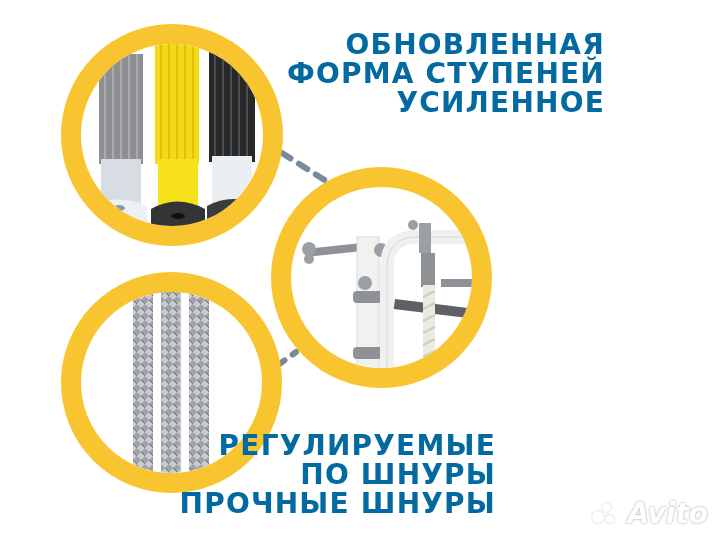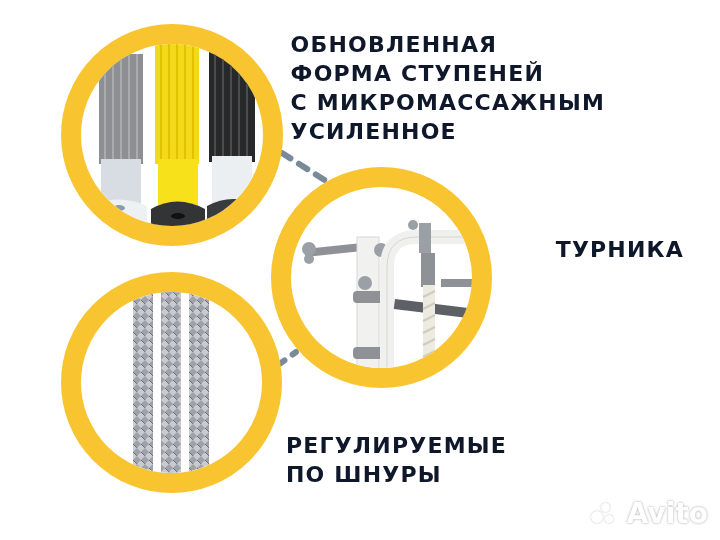--- a/index.html
+++ b/index.html
@@ -8,8 +8,8 @@
   .ring { position:absolute; border-radius:50%; box-sizing:border-box; border:20px solid #f8c531;
           background:#ffffff; overflow:hidden; }
   .ring svg { position:absolute; left:0; top:0; }
-  .caption { position:absolute; text-align:left; color:#0f172a; font-weight:bold;
-             font-size:22px; line-height:29px; letter-spacing:1.2px; }
+  .caption { position:absolute; text-align:right; color:#0369a1; font-weight:bold;
+             font-size:28px; line-height:29px; letter-spacing:1.2px; }
   .cap-line { display:block; white-space:nowrap; }
   .dash { position:absolute; }
   .watermark { position:absolute; right:12px; bottom:10px; color:#ffffff; font-size:28px; font-weight:bold;

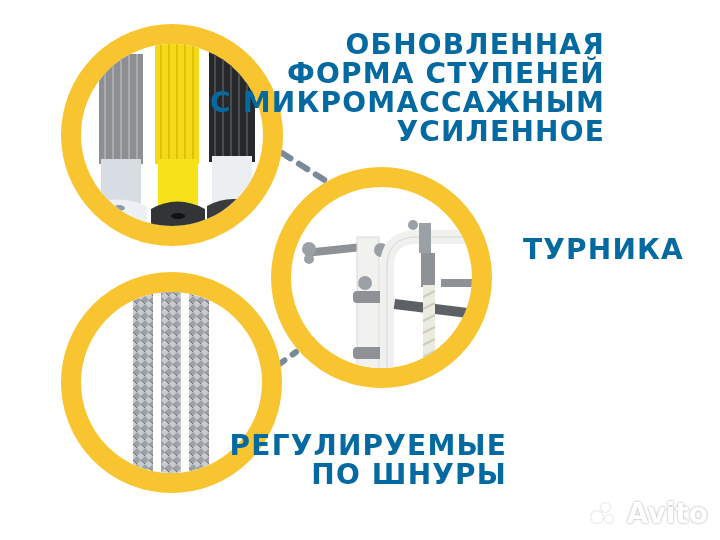--- a/index.html
+++ b/index.html
@@ -116,7 +116,6 @@
 <div class="caption" style="right:115px; top:30px;">
   <span class="cap-line">ОБНОВЛЕННАЯ</span>
   <span class="cap-line">ФОРМА СТУПЕНЕЙ</span>
-  <span class="cap-line">С МИКРОМАССАЖНЫМ</span>
   <span class="cap-line">УСИЛЕННОЕ</span>
 </div>
 

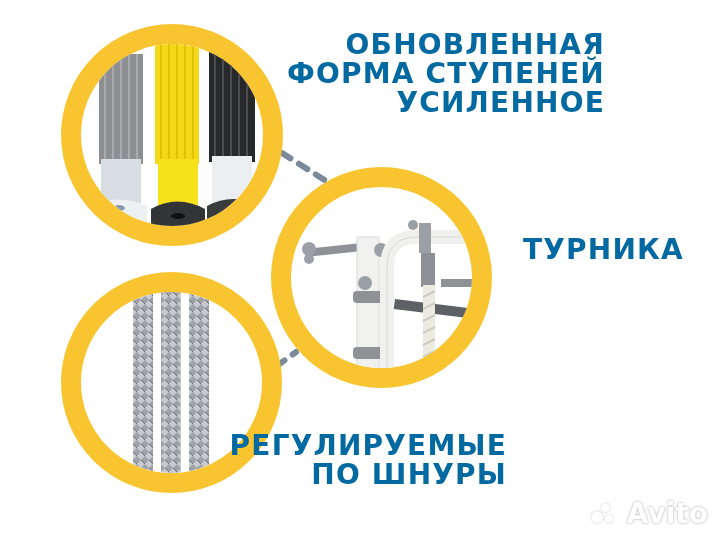--- a/index.html
+++ b/index.html
@@ -120,7 +120,6 @@
 </div>
 
 <div class="caption" style="right:36px; top:235px;">
-  <span class="cap-line">ТУРНИКА</span>
 </div>
 
 <div class="caption" style="right:213px; top:431px;">

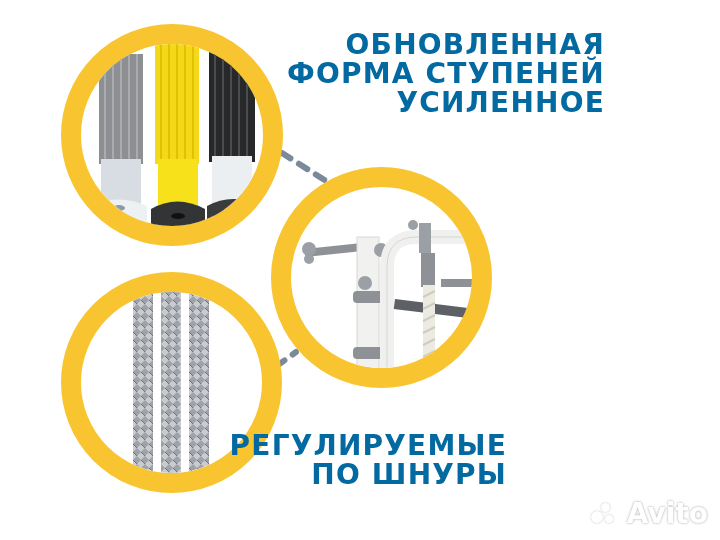--- a/index.html
+++ b/index.html
@@ -122,7 +122,7 @@
 <div class="caption" style="right:36px; top:235px;">
 </div>
 
-<div class="caption" style="right:213px; top:431px;">
+<div class="caption" style="right:224px; top:431px;">
   <span class="cap-line">РЕГУЛИРУЕМЫЕ</span>
   <span class="cap-line">ПО ШНУРЫ</span>
 </div>

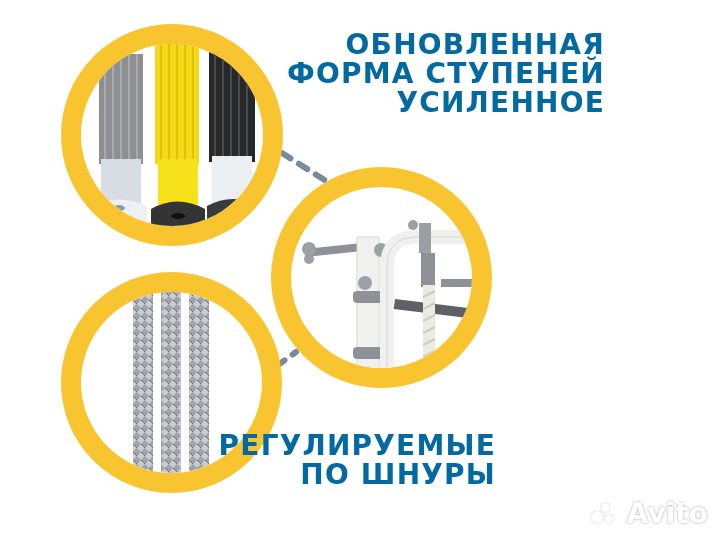--- a/index.html
+++ b/index.html
@@ -125,6 +125,7 @@
 <div class="caption" style="right:224px; top:431px;">
   <span class="cap-line">РЕГУЛИРУЕМЫЕ</span>
   <span class="cap-line">ПО ШНУРЫ</span>
+  <span class="cap-line">ПРОЧНЫЕ ШНУРЫ</span>
 </div>
 
 <div class="watermark">

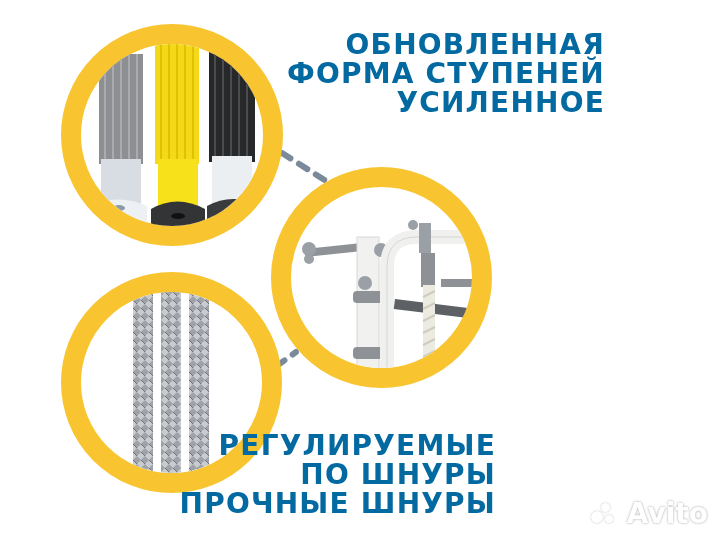--- a/index.html
+++ b/index.html
@@ -13,7 +13,7 @@
   .cap-line { display:block; white-space:nowrap; }
   .dash { position:absolute; }
   .watermark { position:absolute; right:12px; bottom:10px; color:#ffffff; font-size:28px; font-weight:bold;
-               text-shadow:0 0 2px #b9b9b9, 0 0 3px #cfcfcf; letter-spacing:0px; }
+               text-shadow:0 0 2px #b9b9b9, 0 0 3px #cfcfcf; letter-spacing:0px;font-style:italic; }
 </style>
 </head>
 <body>

